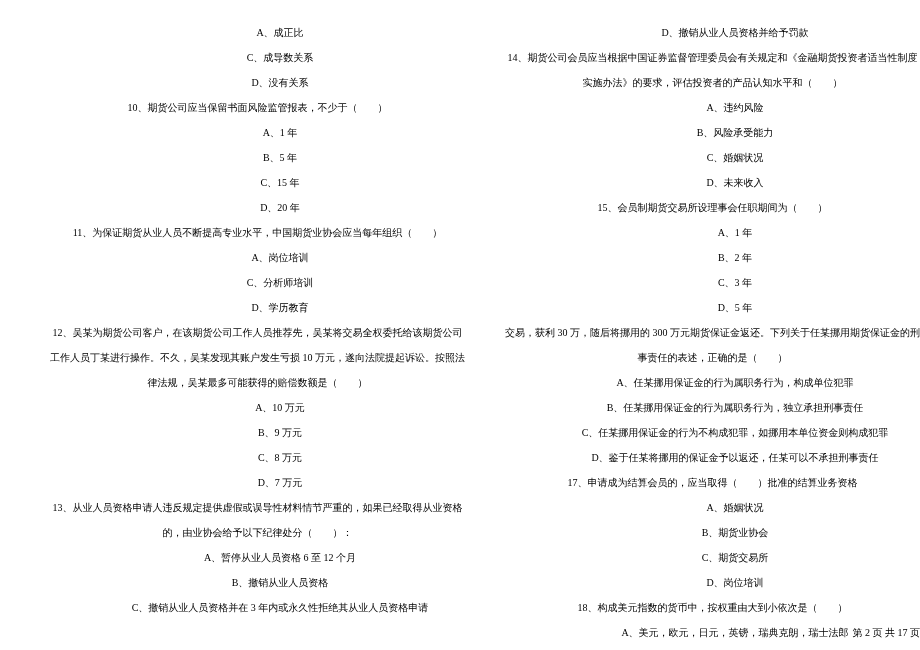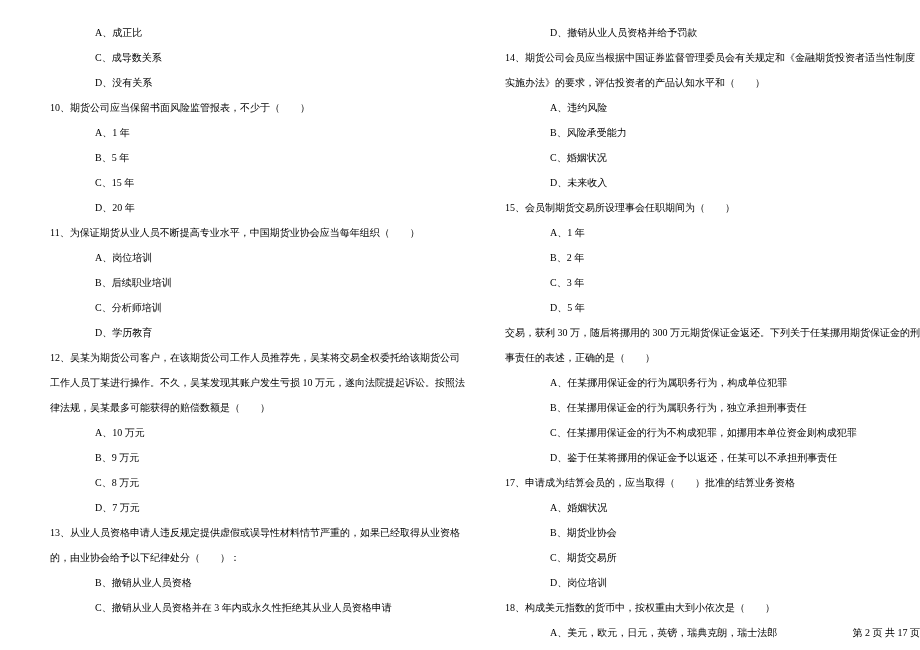--- a/index.html
+++ b/index.html
@@ -22,6 +22,7 @@
       width: 100%;
       height: 620px;
       padding: 20px 30px 0 50px;
+      text-align: center;
     }
     .column {
       flex: 1;

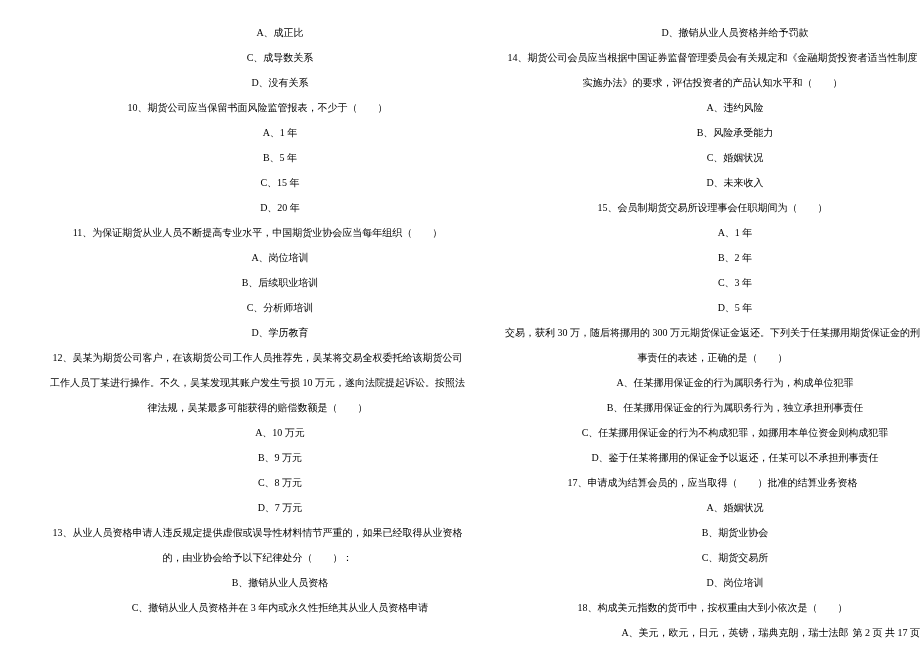--- a/index.html
+++ b/index.html
@@ -72,7 +72,6 @@
       <div class="line option">D、20 年</div>
       <div class="line question">11、为保证期货从业人员不断提高专业水平，中国期货业协会应当每年组织（　　）</div>
       <div class="line option">A、岗位培训</div>
-      <div class="line option">B、后续职业培训</div>
       <div class="line option">C、分析师培训</div>
       <div class="line option">D、学历教育</div>
       <div class="line question">12、吴某为期货公司客户，在该期货公司工作人员推荐先，吴某将交易全权委托给该期货公司</div>

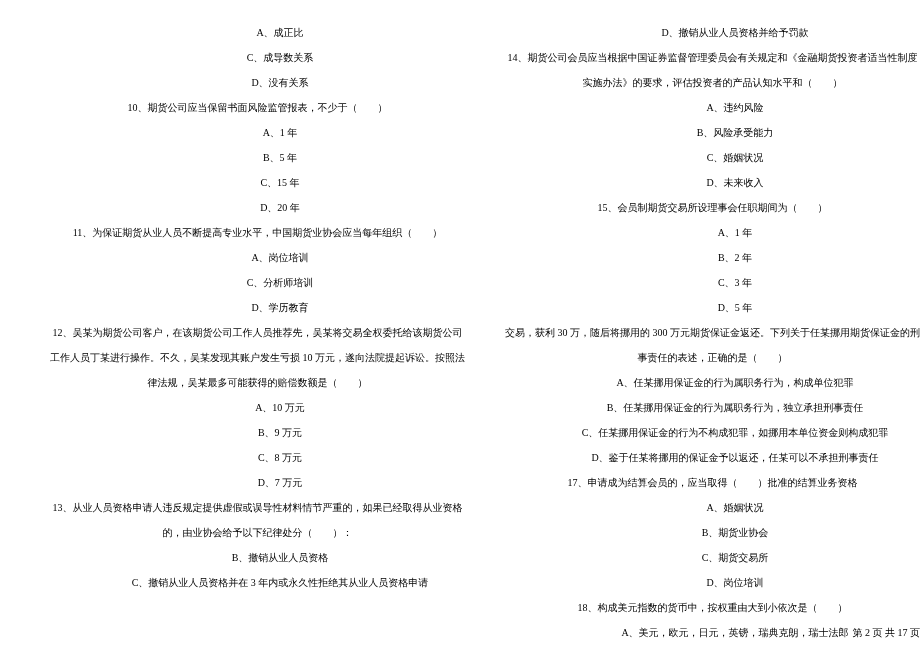--- a/index.html
+++ b/index.html
@@ -83,6 +83,7 @@
       <div class="line option">D、7 万元</div>
       <div class="line question">13、从业人员资格申请人违反规定提供虚假或误导性材料情节严重的，如果已经取得从业资格</div>
       <div class="line question-continue">的，由业协会给予以下纪律处分（　　）：</div>
+      <div class="line option">A、暂停从业人员资格 6 至 12 个月</div>
       <div class="line option">B、撤销从业人员资格</div>
       <div class="line option">C、撤销从业人员资格并在 3 年内或永久性拒绝其从业人员资格申请</div>
     </div>

